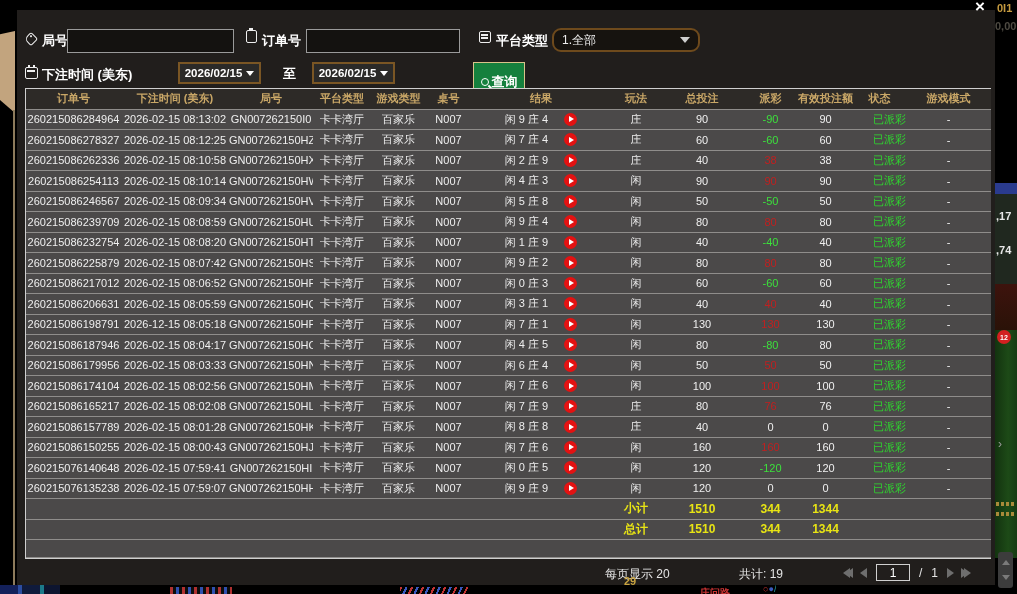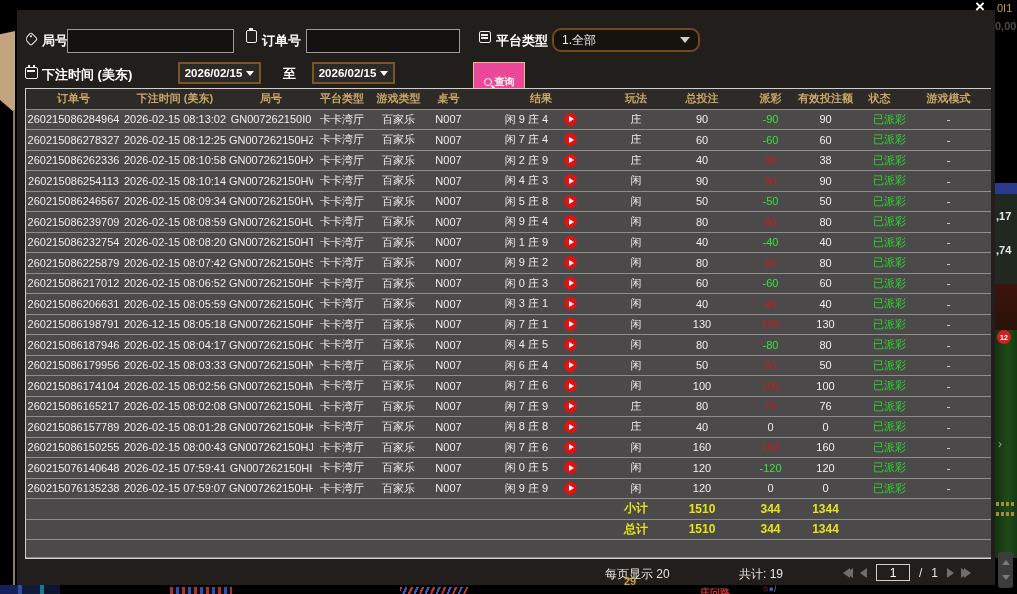--- a/index.html
+++ b/index.html
@@ -98,7 +98,7 @@
 
   
   .bg-right { position:absolute; left:995px; top:0; width:22px; height:594px; background:#000; z-index:1; }
-  .rs-gold { position:absolute; left:2px; top:2px; color:#c59a3f; font-size:11px; font-weight:normal; }
+  .rs-gold { position:absolute; left:2px; top:2px; color:#c59a3f; font-size:11px; font-weight:bold; }
   .rs-gray { position:absolute; left:0; top:20px; color:#4e4a42; font-size:11px; font-weight:bold; }
   .rs-blue { position:absolute; left:0; top:183px; width:22px; height:11px; background:#2a3b8e; }
   .rs-panel { position:absolute; left:0; top:194px; width:22px; height:90px; background:#20281f; }

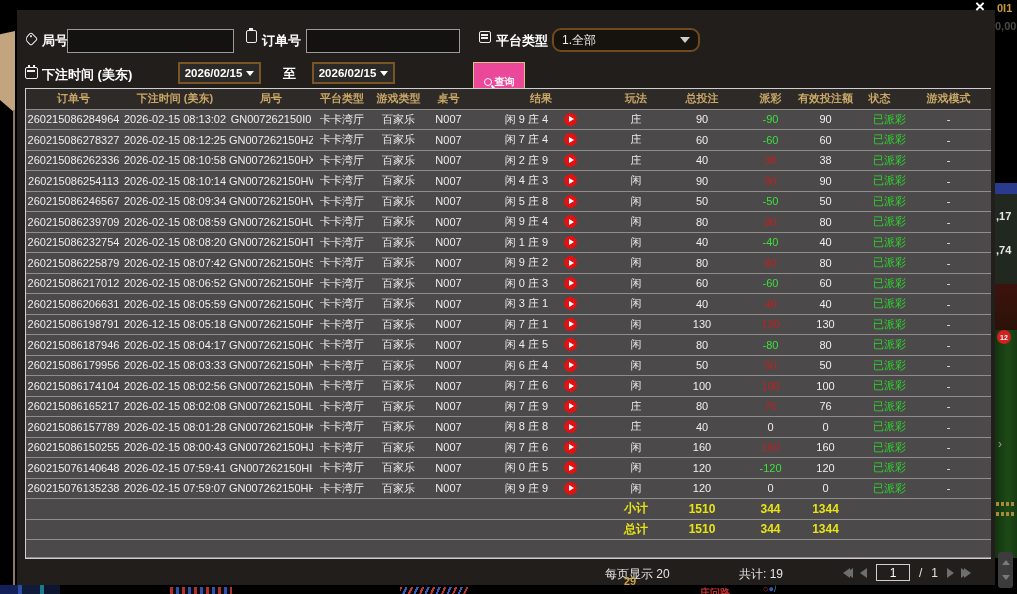--- a/index.html
+++ b/index.html
@@ -35,8 +35,8 @@
     justify-content:center; gap:4px; cursor:pointer; }
   .date-box .tri { width:0; height:0; border-left:4px solid transparent;
     border-right:4px solid transparent; border-top:5px solid #fff; }
-  .search-btn { position:absolute; left:456px; top:52px; width:52px; height:40px; background:#ec4899;
-    border:1px solid #d9c38a; color:#fff; font-size:10px; font-weight:bold; display:flex;
+  .search-btn { position:absolute; left:456px; top:52px; width:52px; height:40px; background:#15803d;
+    border:1px solid #d9c38a; color:#fff; font-size:13px; font-weight:bold; display:flex;
     align-items:center; justify-content:center; gap:3px; cursor:pointer; }
 
   

